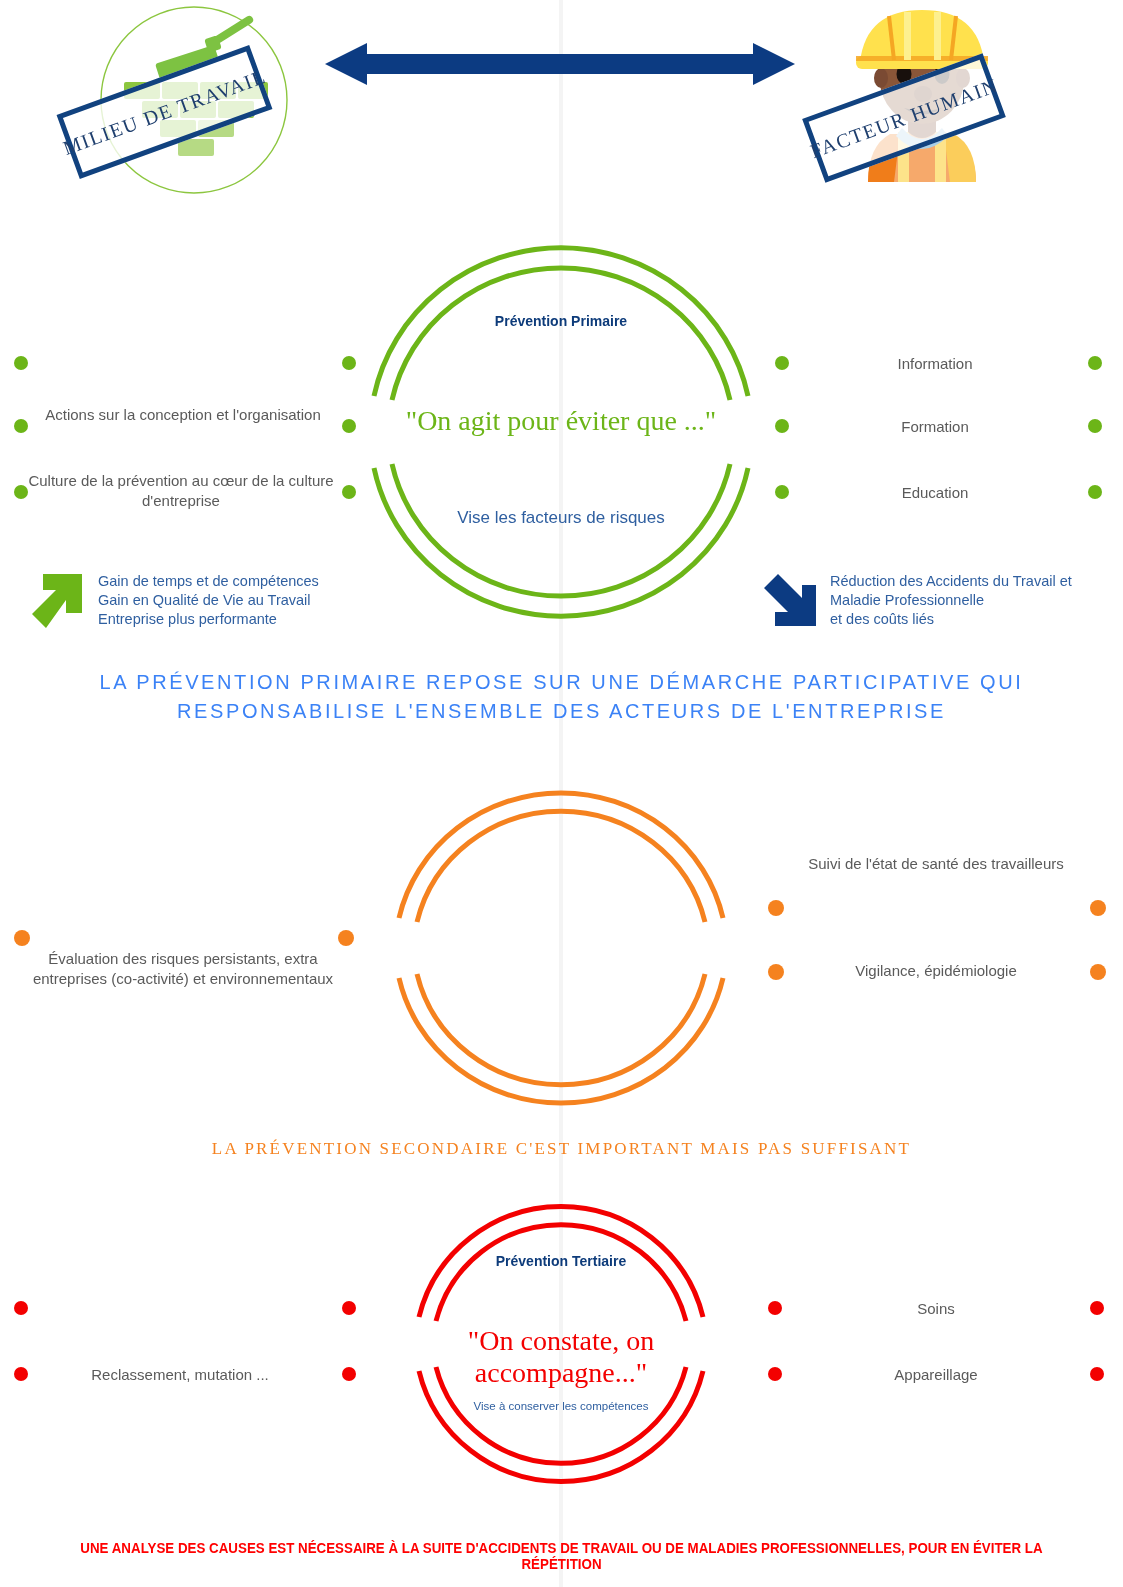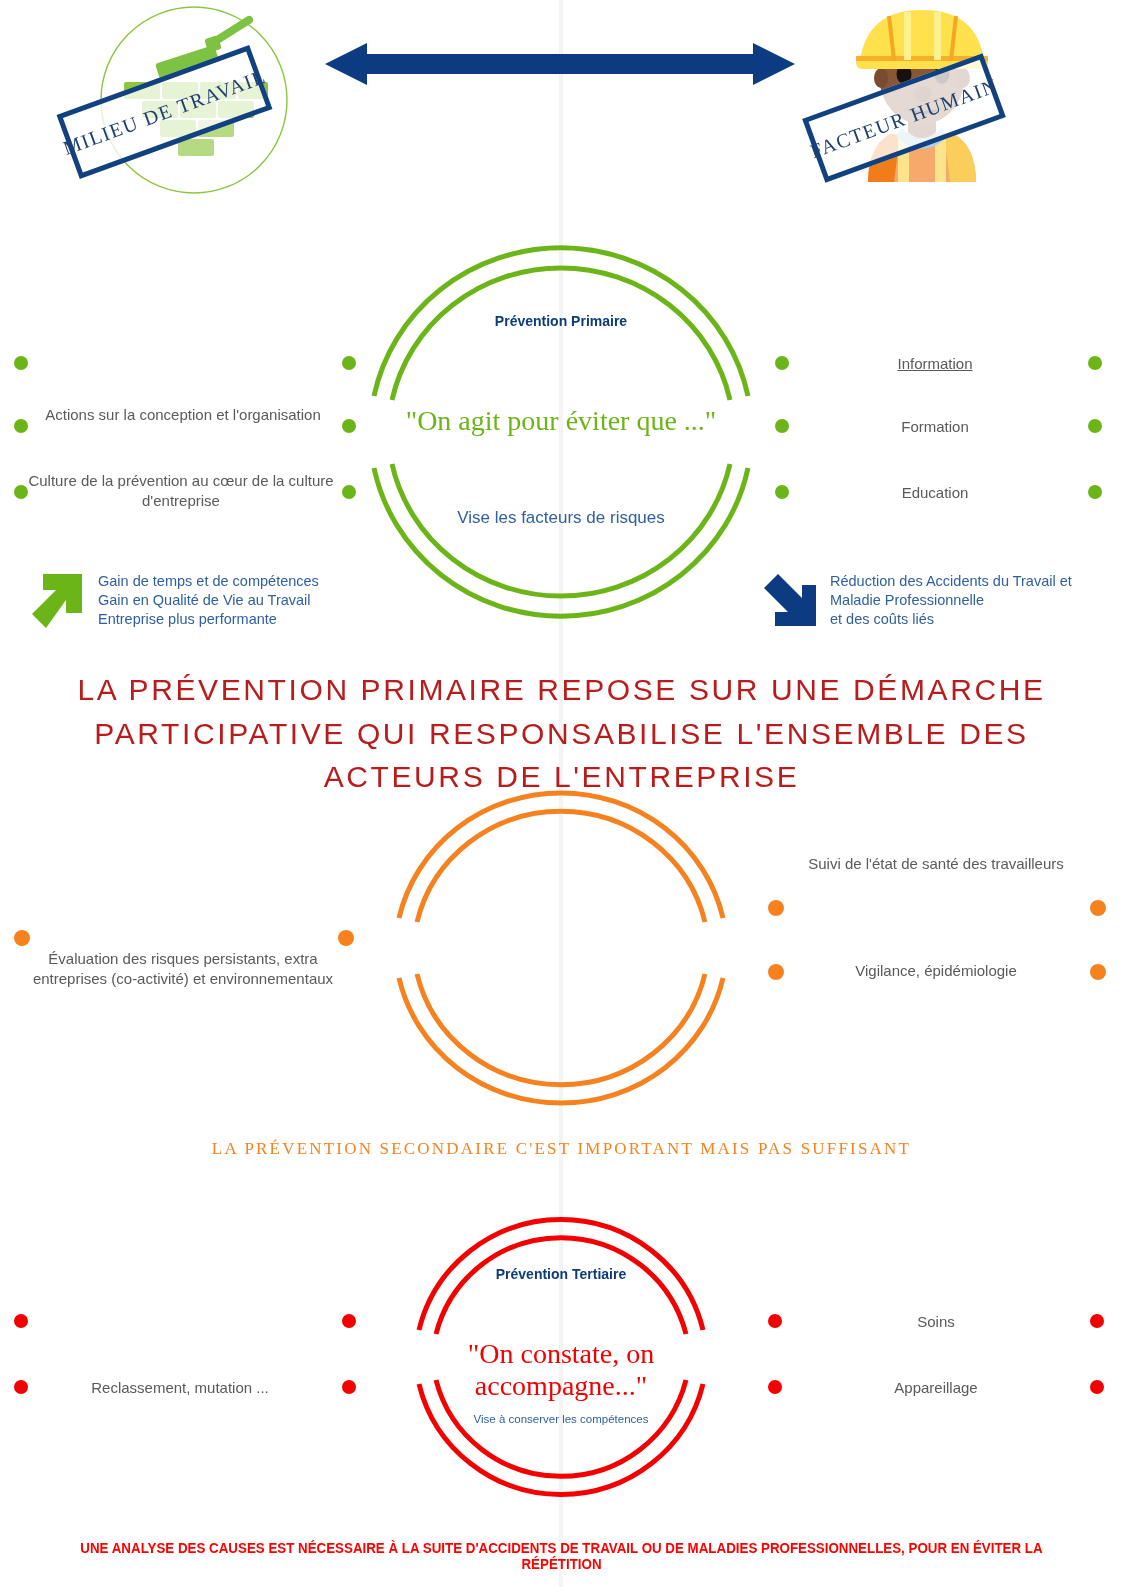--- a/index.html
+++ b/index.html
@@ -202,7 +202,7 @@
 
     <div class="dot g s14" style="left:775px; top:356px;"></div>
     <div class="dot g s14" style="left:1088px; top:356px;"></div>
-    <div class="blabel" style="left:800px; top:354px; width:270px;text-decoration:underline;">Information</div>
+    <div class="blabel" style="left:800px; top:354px; width:270px;">Information</div>
 
     <div class="dot g s14" style="left:775px; top:419px;"></div>
     <div class="dot g s14" style="left:1088px; top:419px;"></div>

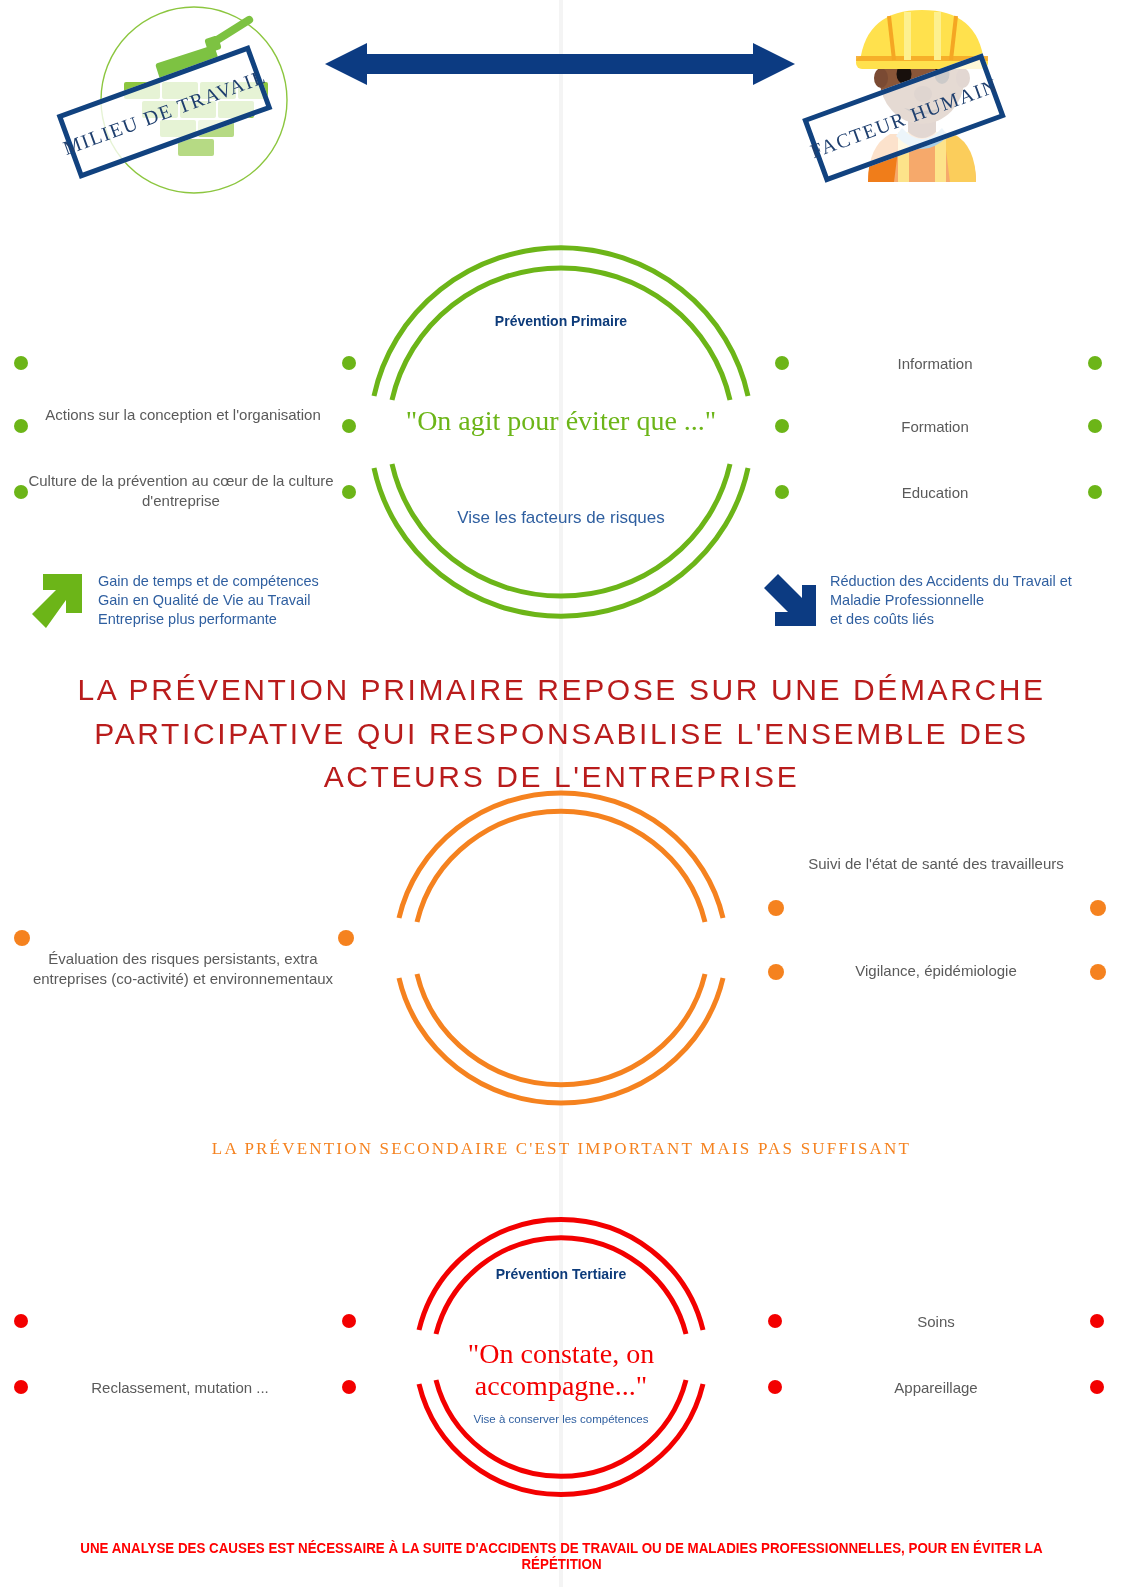--- a/index.html
+++ b/index.html
@@ -85,7 +85,7 @@
     position:absolute; width:100%; text-align:center;
     font-weight:normal; letter-spacing:2.6px;
   }
-  .banner.green  { color:#b91c1c; font-size:30px; line-height:1.45; }
+  .banner.green  { color:#3b82f6; font-size:20px; line-height:1.45; }
   .banner.orange { color:#f5821f; font-size:17px; letter-spacing:2.2px; }
   .banner.red    { color:#ff0000; font-size:14.5px; letter-spacing:0px; font-weight:bold;
                    transform:scaleX(0.92); transform-origin:center; }

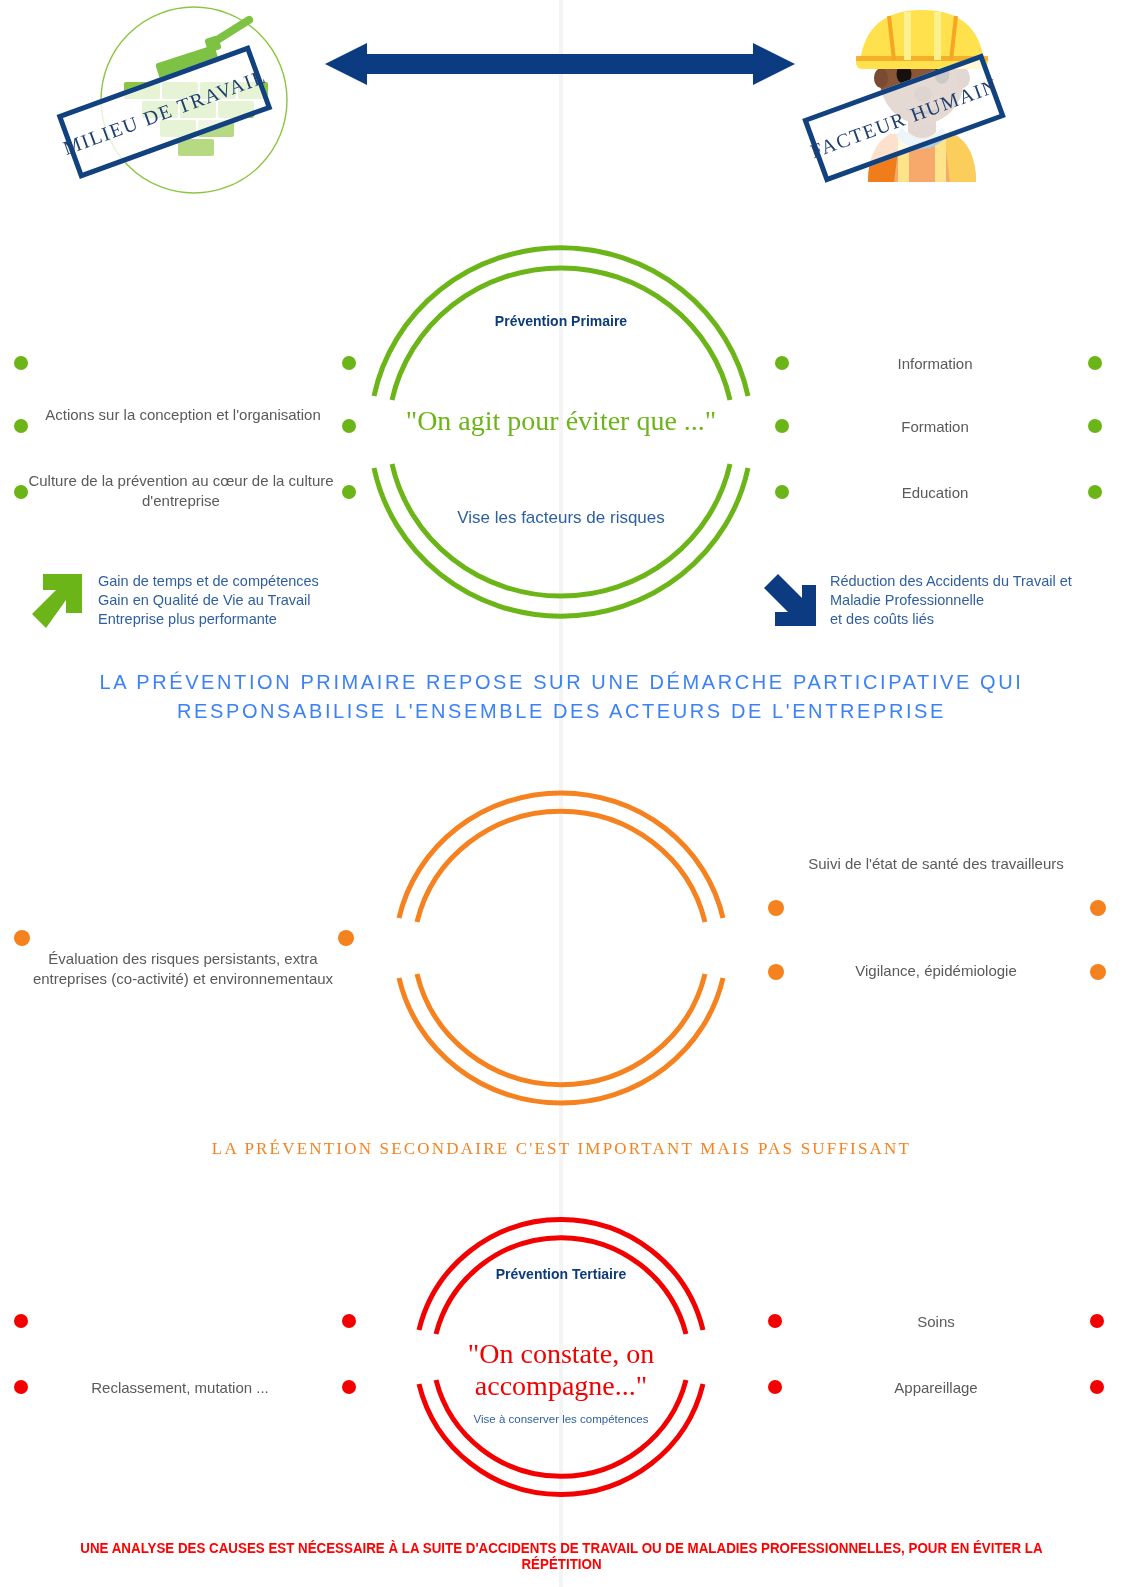--- a/index.html
+++ b/index.html
@@ -268,7 +268,7 @@
 
   <div class="banner orange" style="top:1139px; left:0;font-family:Liberation Serif, serif;">LA PRÉVENTION SECONDAIRE C'EST IMPORTANT MAIS PAS SUFFISANT</div>
 
-  <div class="abs" style="left:0; top:16px; width:922px; height:1530px;">
+  <div class="abs" style="left:0; top:3px; width:922px; height:1530px;">
 
     <div class="arcs" style="left:415px; top:1182px; width:292px; height:316px;">
       <svg width="292" height="316" viewBox="0 0 292 316">

